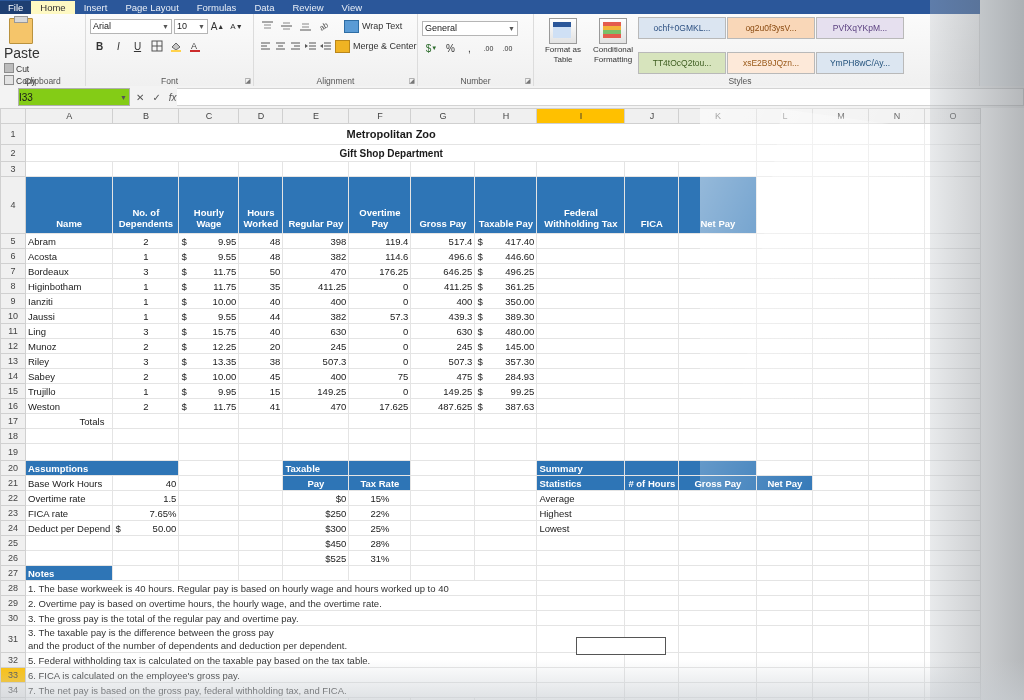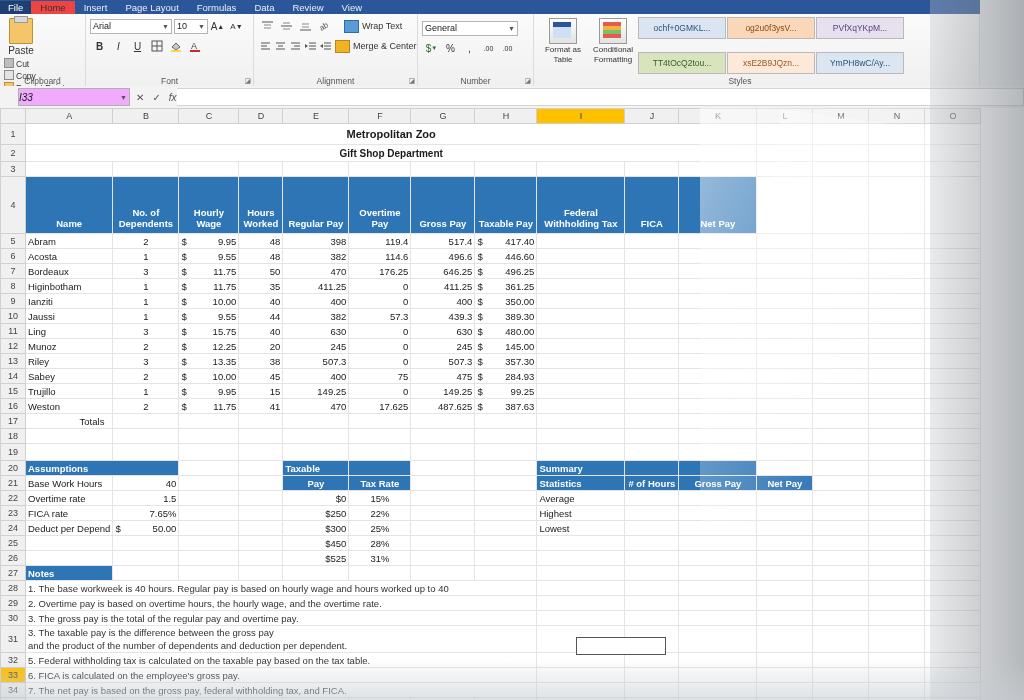--- a/index.html
+++ b/index.html
@@ -35,7 +35,7 @@
     background:#1e3f72;padding:1px 8px;color:#fff;
   }
   .tabs .tab{padding:1px 9px;color:#e8eef7;}
-  .tabs .tab.active{background:#ef4444;color:#333;text-align:center;}
+  .tabs .tab.active{background:#fef9c3;color:#333;text-align:center;}
   .ribbon-body{
     position:relative;height:72px;
     display:flex;

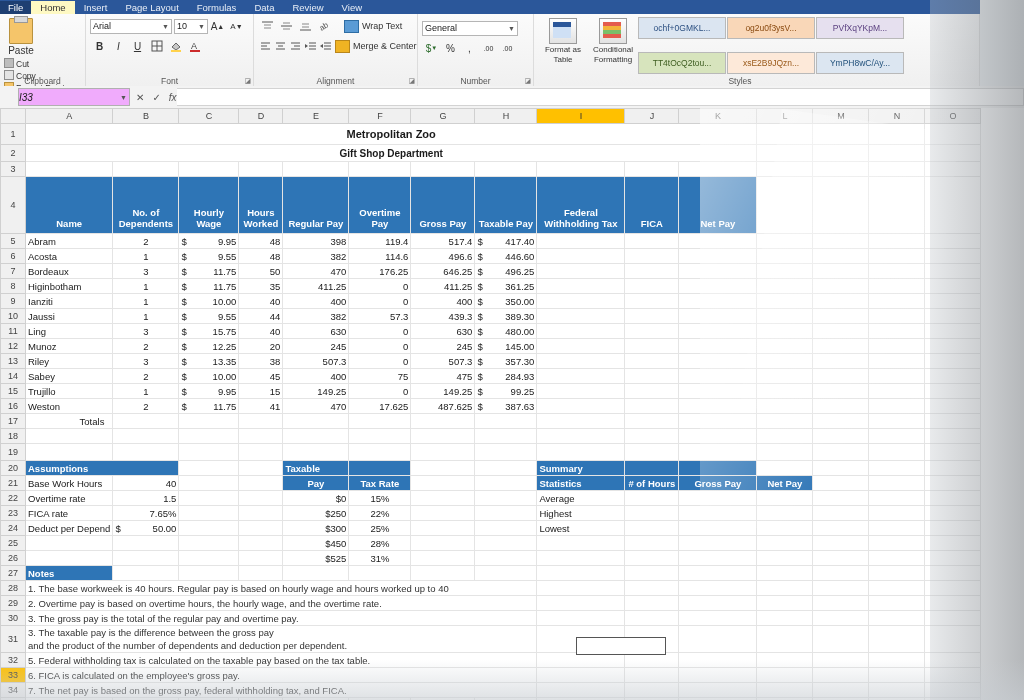--- a/index.html
+++ b/index.html
@@ -59,7 +59,7 @@
   
   .g-clip{width:86px;}
   .paste{
-    float:left;width:34px;text-align:center;font-size:10px;color:#333;
+    float:left;width:34px;text-align:center;font-size:14px;color:#333;
     padding-top:2px;
   }
   .paste .ico{

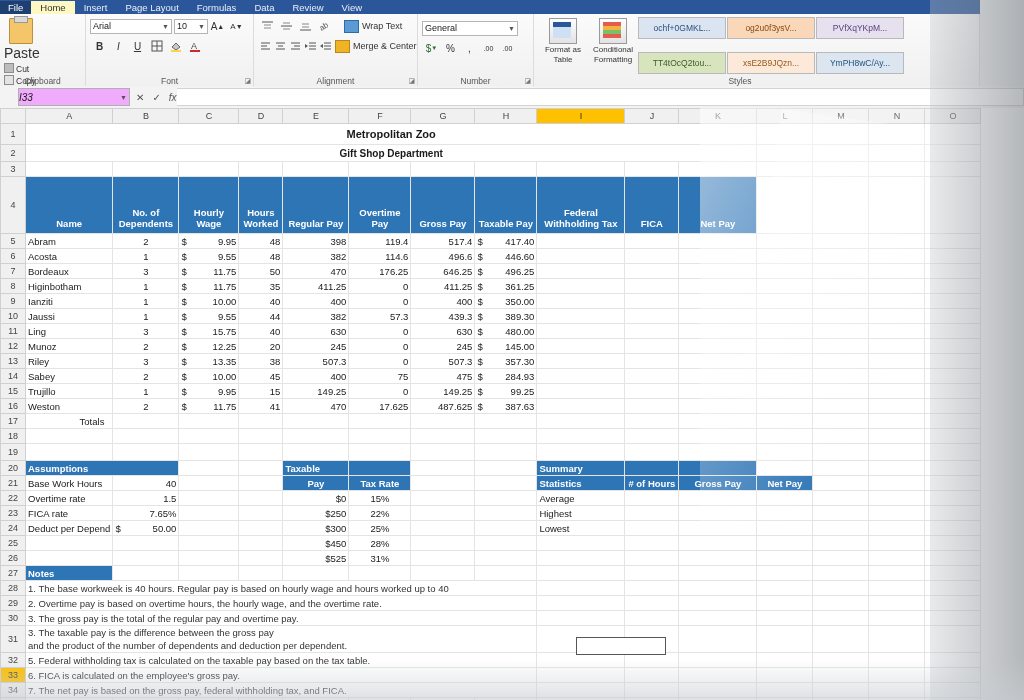--- a/index.html
+++ b/index.html
@@ -156,9 +156,9 @@
     display:flex;align-items:center;
   }
   .namebox{
-    width:110px;height:16px;margin-left:18px;background:#f0abfc;
+    width:110px;height:16px;margin-left:18px;background:#84cc16;
     border:1px solid #b0b0b0;font-size:10px;
-    display:flex;align-items:center;justify-content:center;font-style:italic;
+    display:flex;align-items:center;justify-content:center;
   }
   .nbcaret{margin-left:auto;margin-right:2px;font-size:7px;color:#555;}
   .fxgrp{display:flex;align-items:center;margin-left:6px;font-size:10px;color:#555;gap:8px;}

